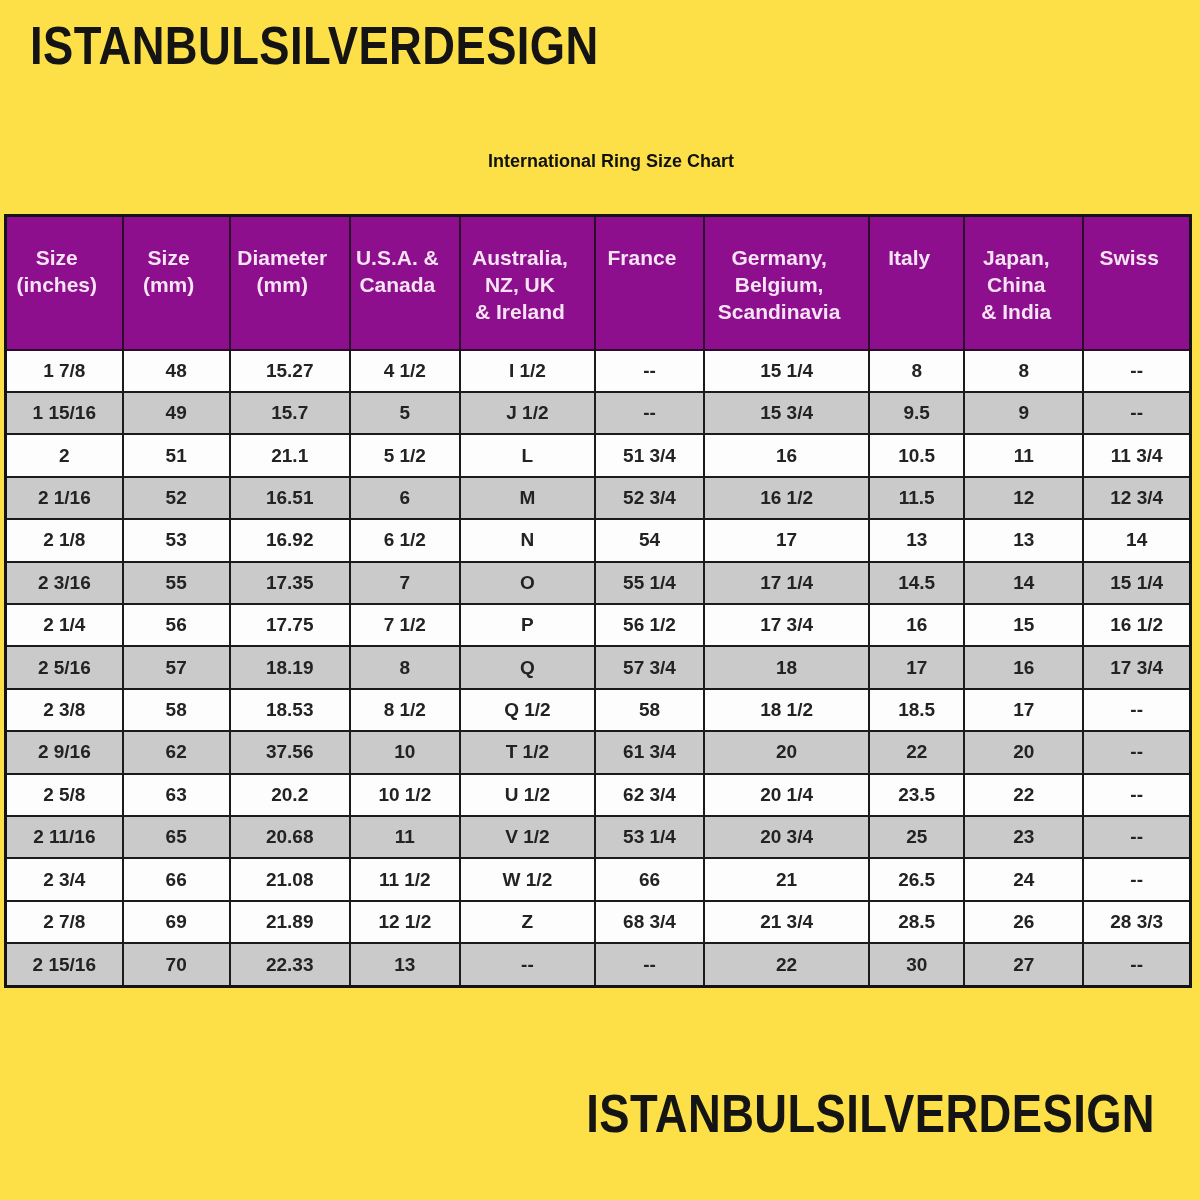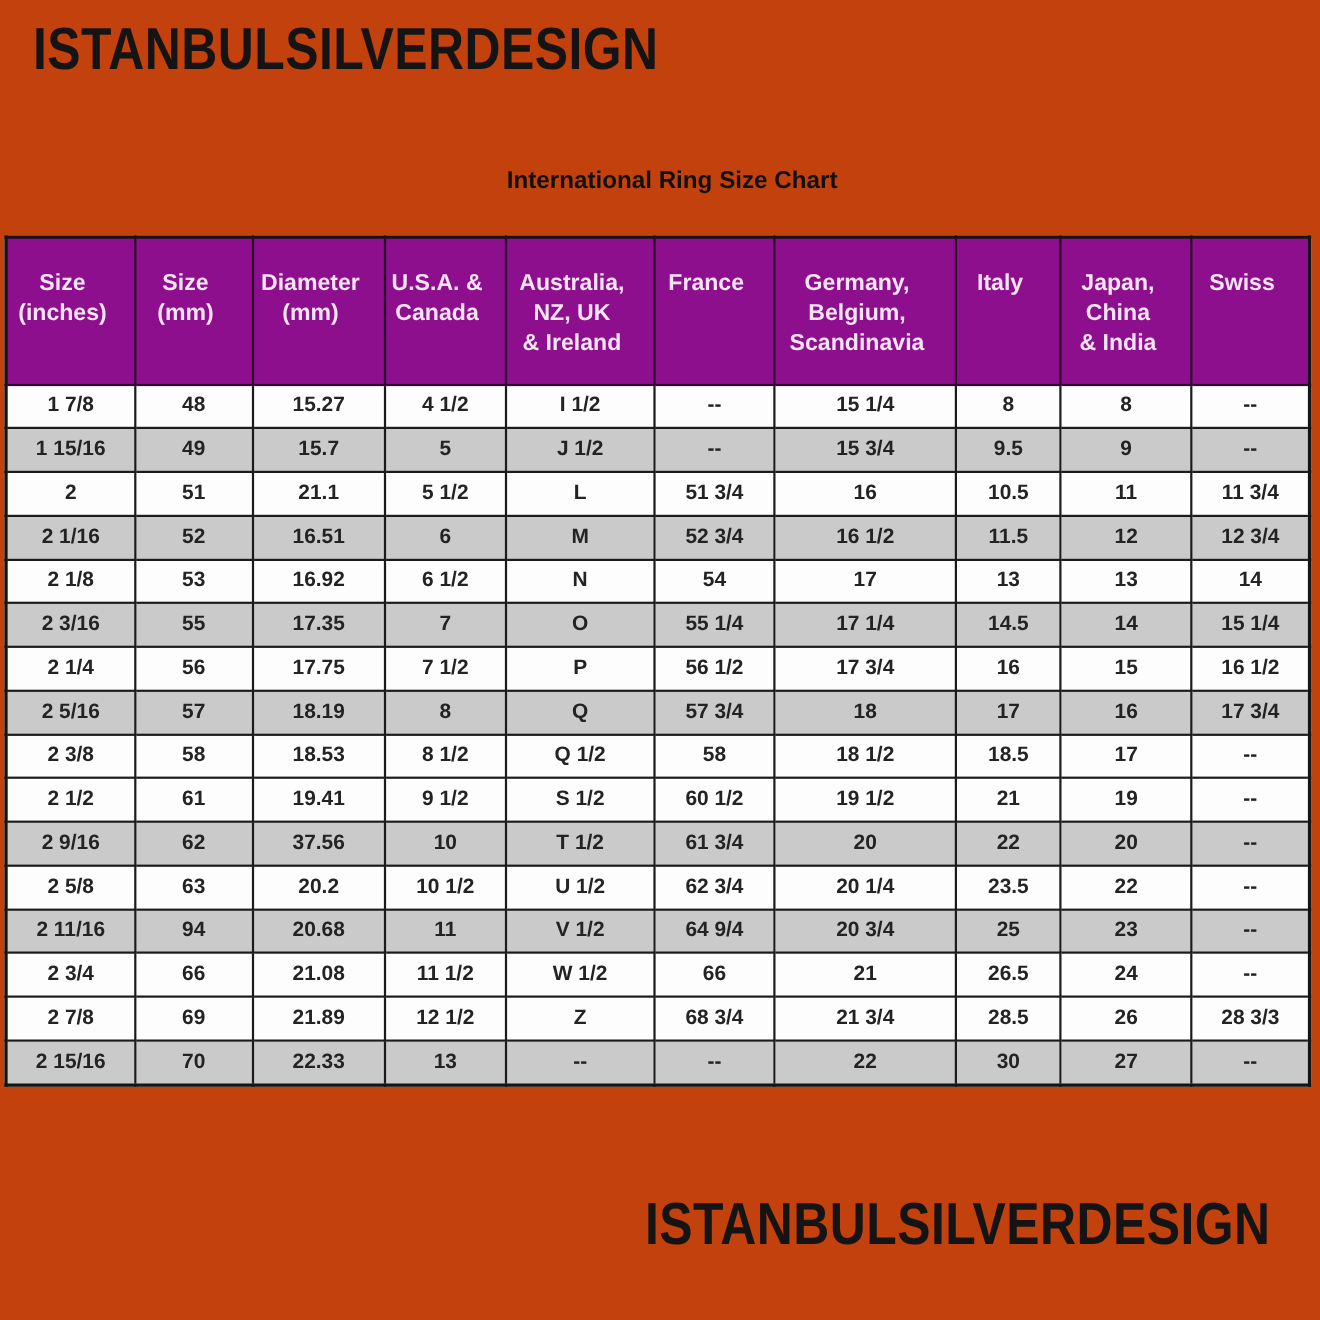--- a/index.html
+++ b/index.html
@@ -11,7 +11,7 @@
   .page {
     position: relative;
     width: 1200px; height: 1200px;
-    background: #c2410c;
+    background: #fde047;
     overflow: hidden;
   }
   .brand {

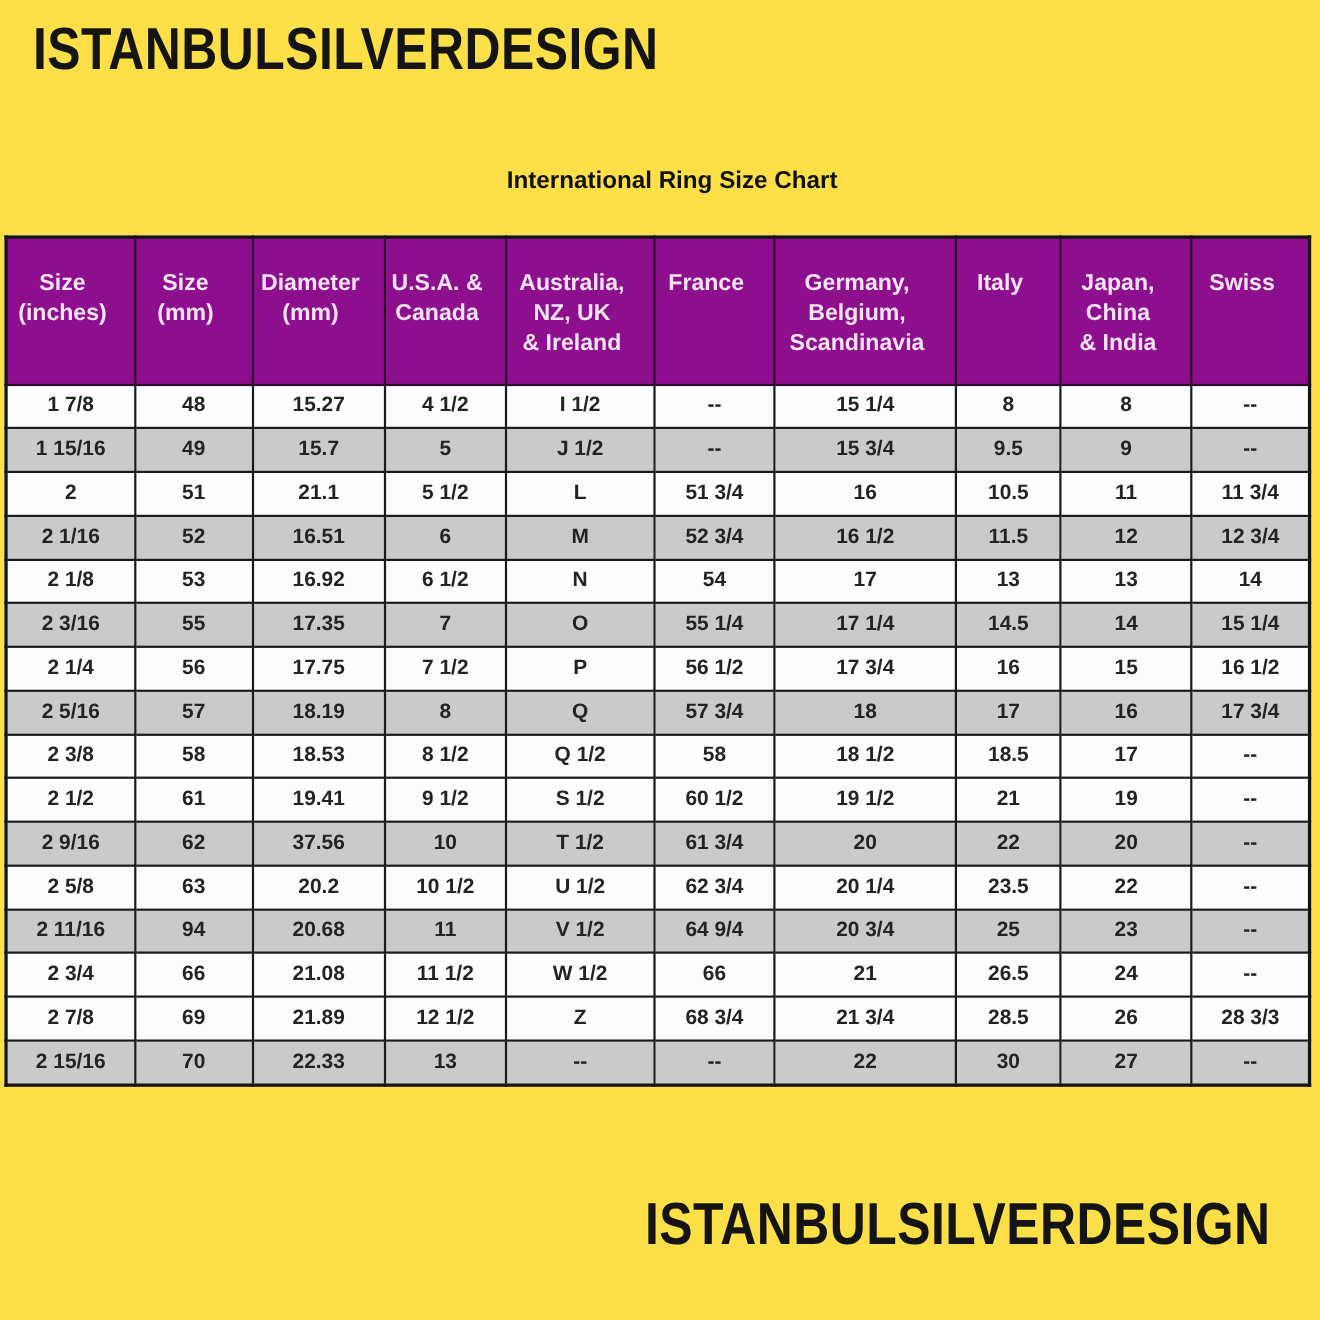--- a/index.html
+++ b/index.html
@@ -40,7 +40,7 @@
     box-sizing: border-box;
     padding-left: 22px;
     text-align: center;
-    font-size: 22px;
+    font-size: 18px;
     font-weight: bold;
     color: #111111;
   }

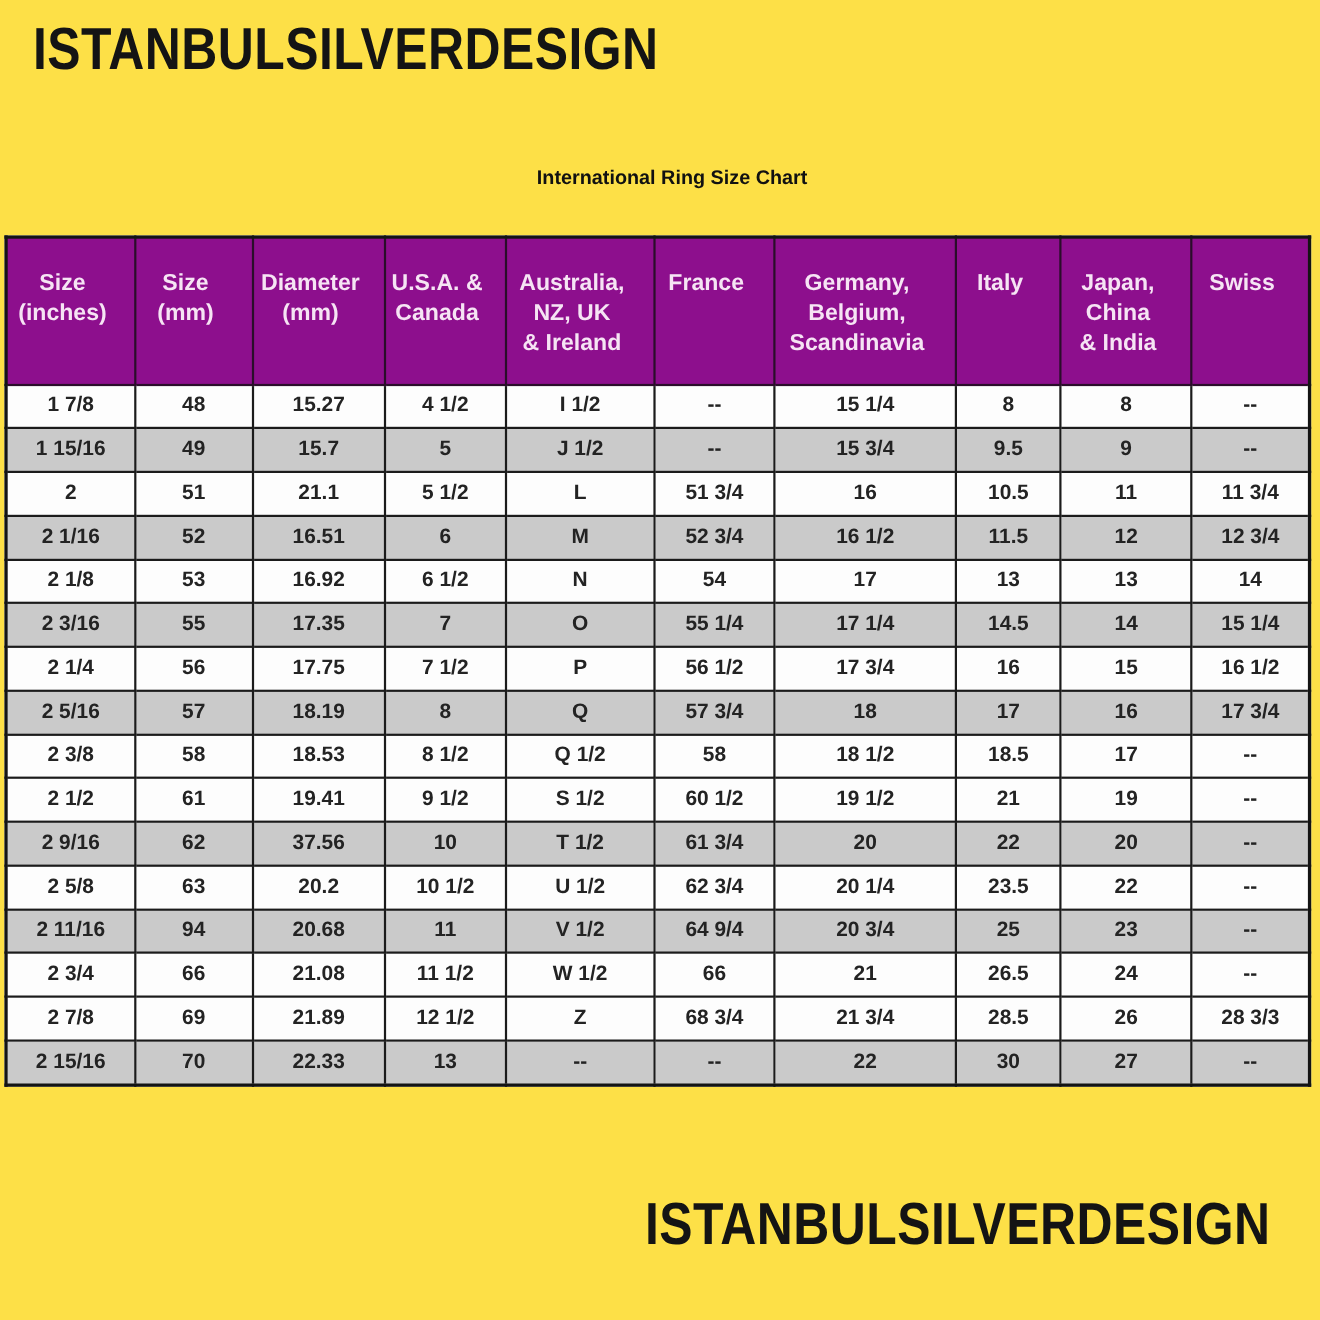--- a/index.html
+++ b/index.html
@@ -234,18 +234,6 @@
           <td>17</td>
           <td>--</td>
         </tr>
-        <tr>
-          <td>2 1/2</td>
-          <td>61</td>
-          <td>19.41</td>
-          <td>9 1/2</td>
-          <td>S 1/2</td>
-          <td>60 1/2</td>
-          <td>19 1/2</td>
-          <td>21</td>
-          <td>19</td>
-          <td>--</td>
-        </tr>
         <tr class="alt">
           <td>2 9/16</td>
           <td>62</td>

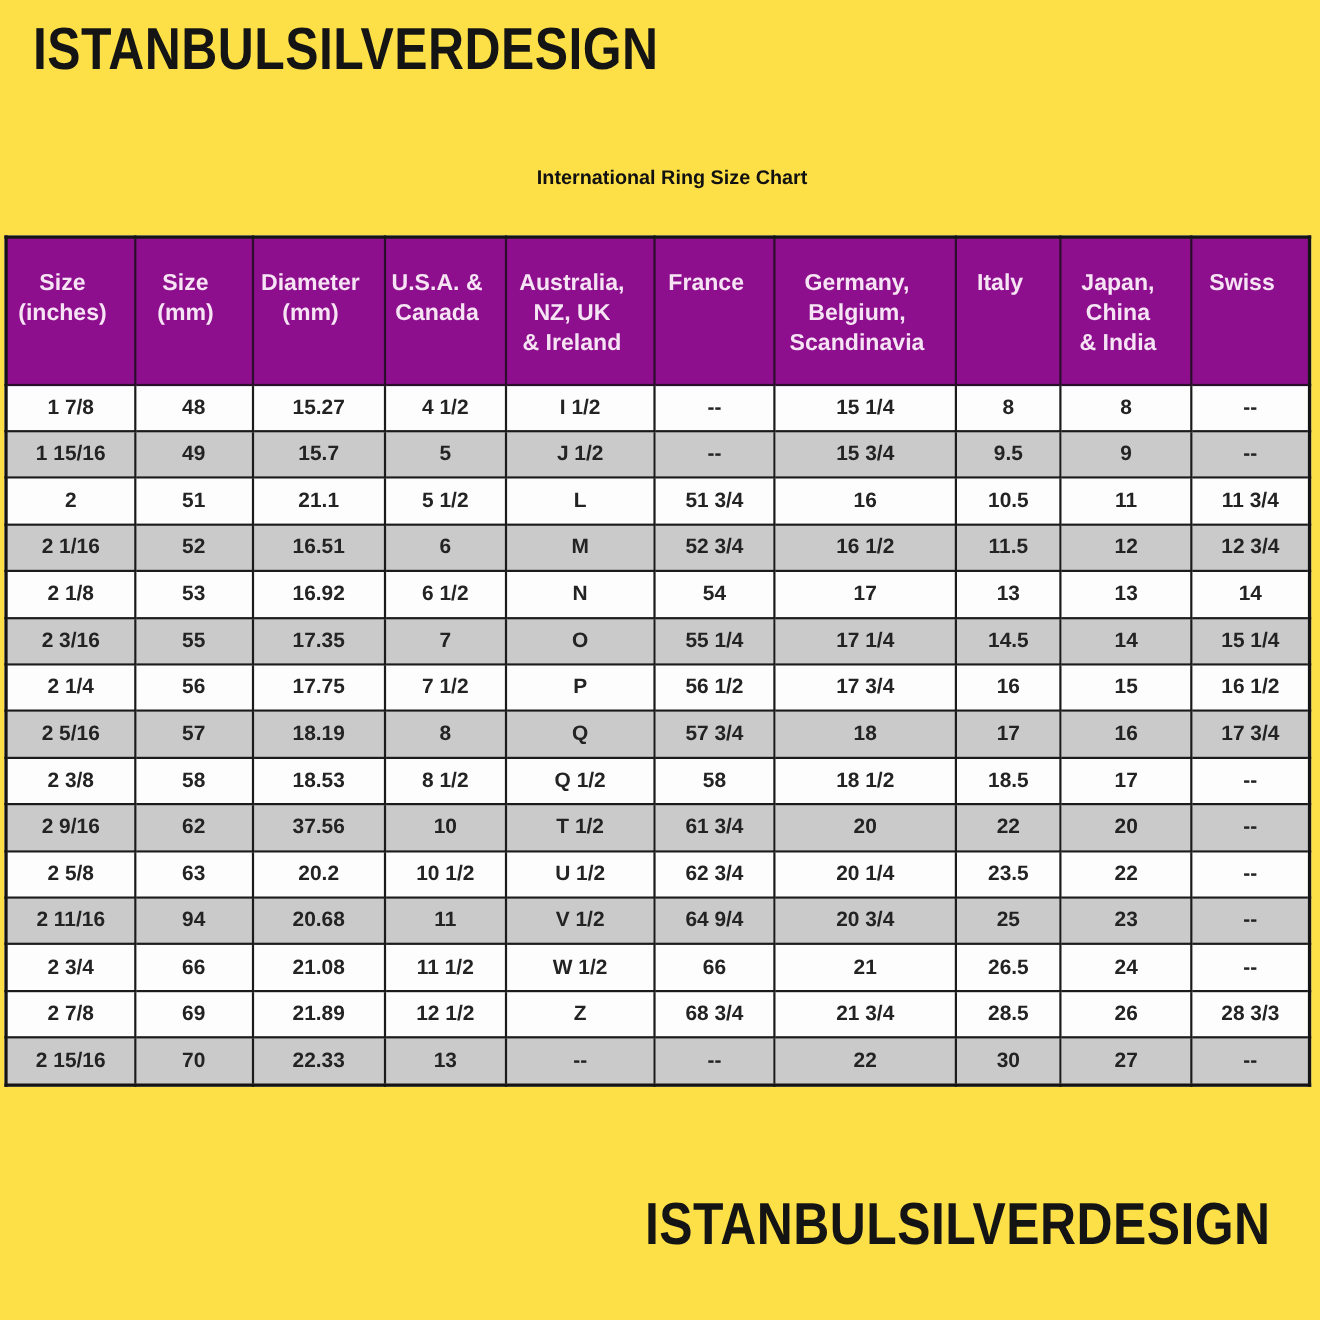--- a/index.html
+++ b/index.html
@@ -260,7 +260,7 @@
         </tr>
         <tr class="alt">
           <td>2 11/16</td>
-          <td>94</td>
+          <td>65</td>
           <td>20.68</td>
           <td>11</td>
           <td>V 1/2</td>

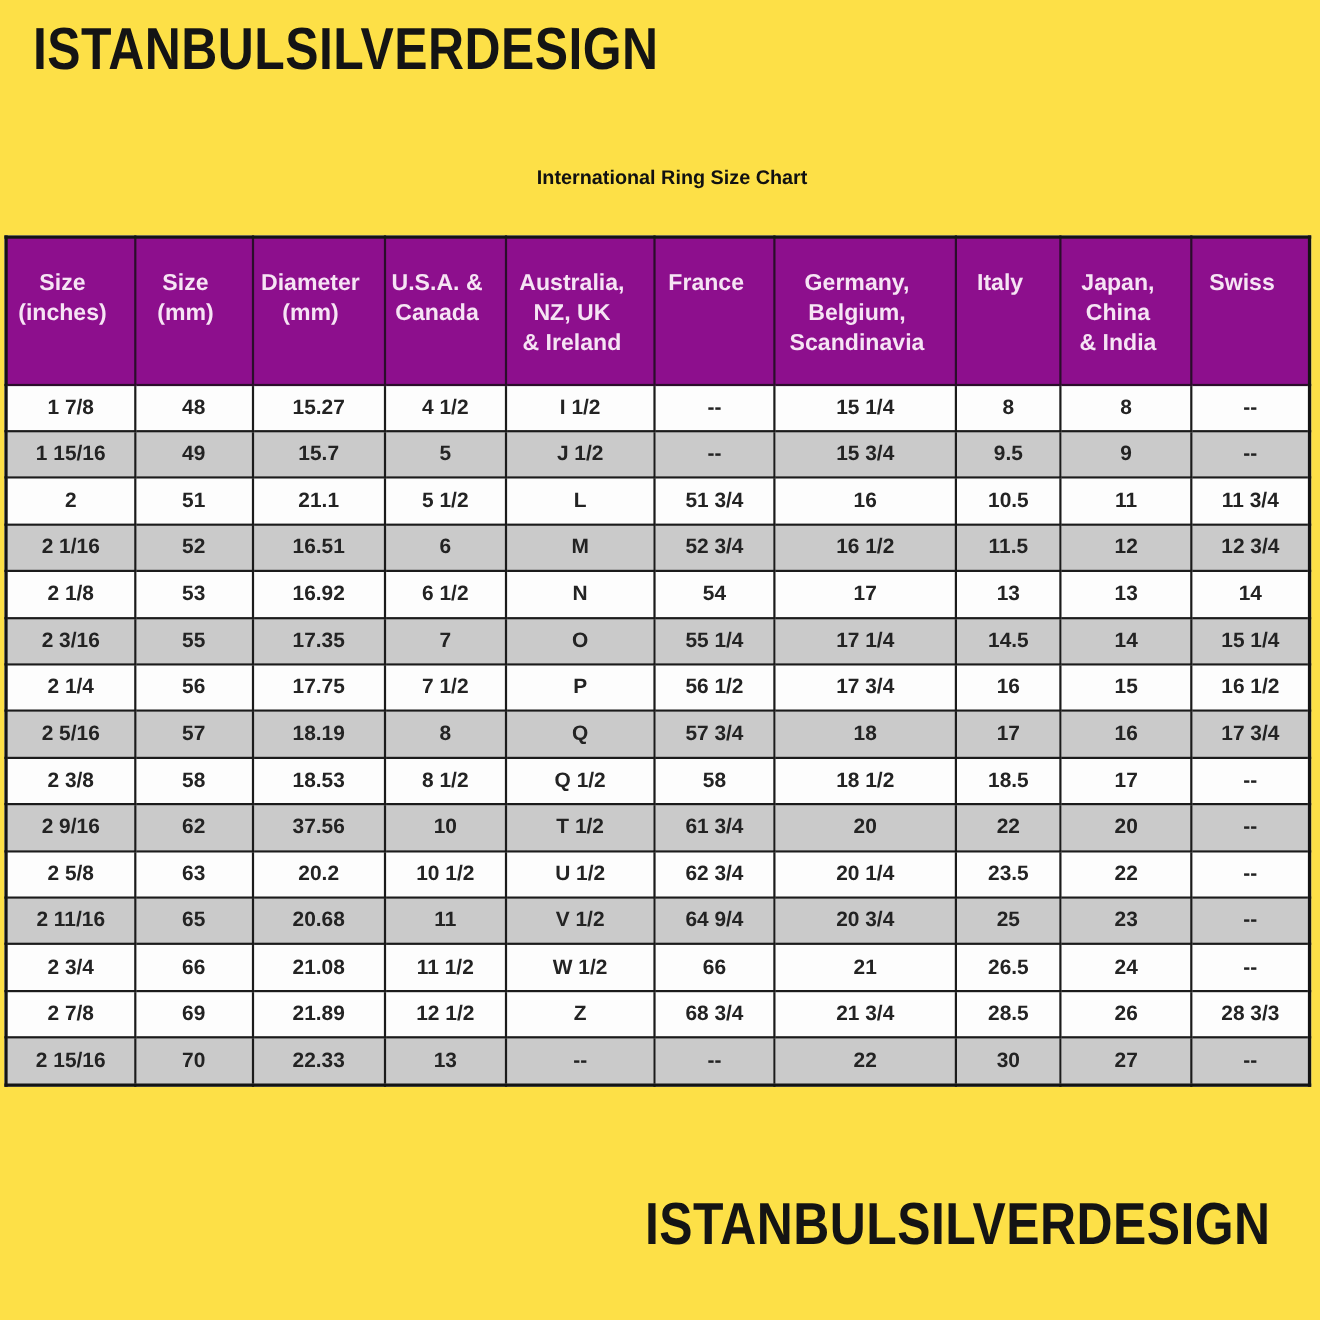--- a/index.html
+++ b/index.html
@@ -264,7 +264,7 @@
           <td>20.68</td>
           <td>11</td>
           <td>V 1/2</td>
-          <td>64 9/4</td>
+          <td>53 1/4</td>
           <td>20 3/4</td>
           <td>25</td>
           <td>23</td>

